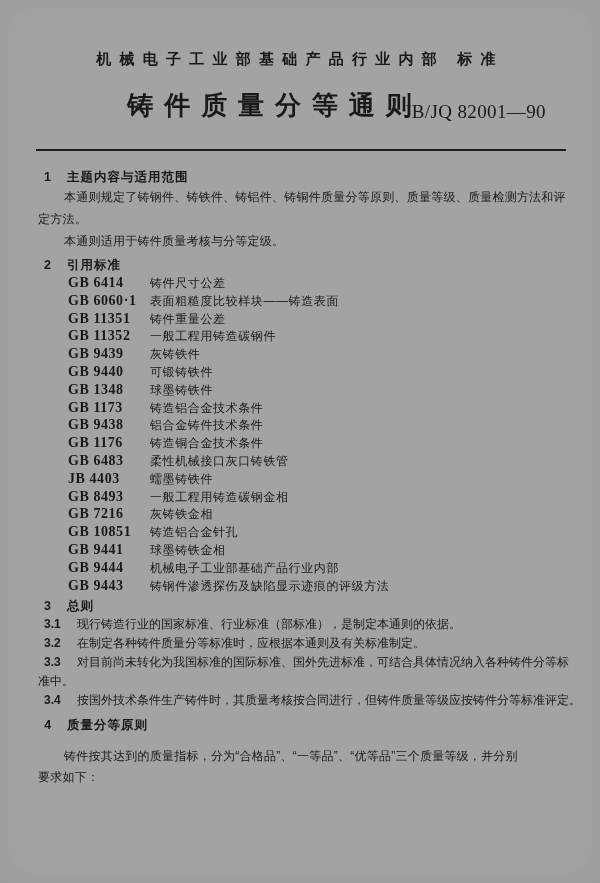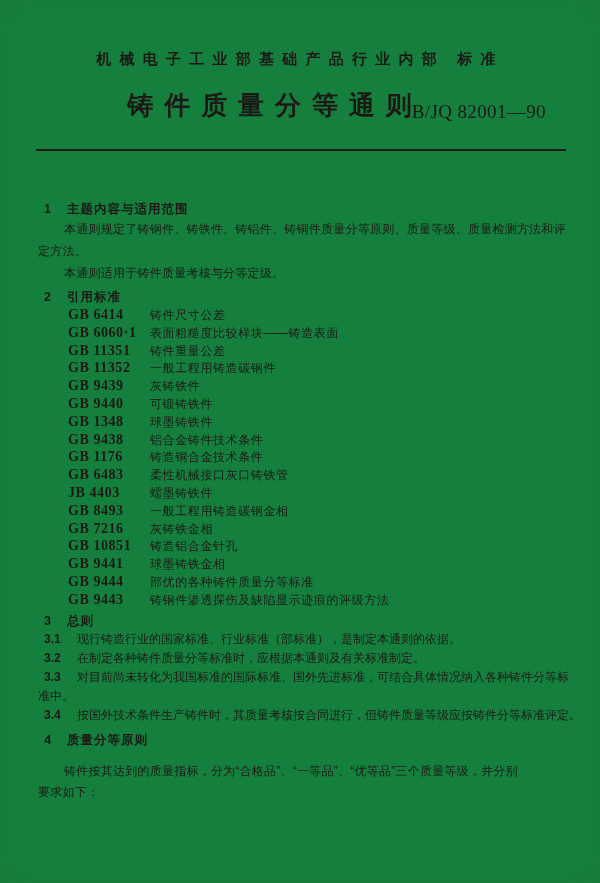--- a/index.html
+++ b/index.html
@@ -10,7 +10,7 @@
     position: relative;
     width: 600px; height: 883px;
     margin: 0 auto;
-    background: #15803d;
+    background: #a3a3a3;
     box-shadow: inset 0 0 40px rgba(60,55,45,0.08);
     overflow: hidden;
   }

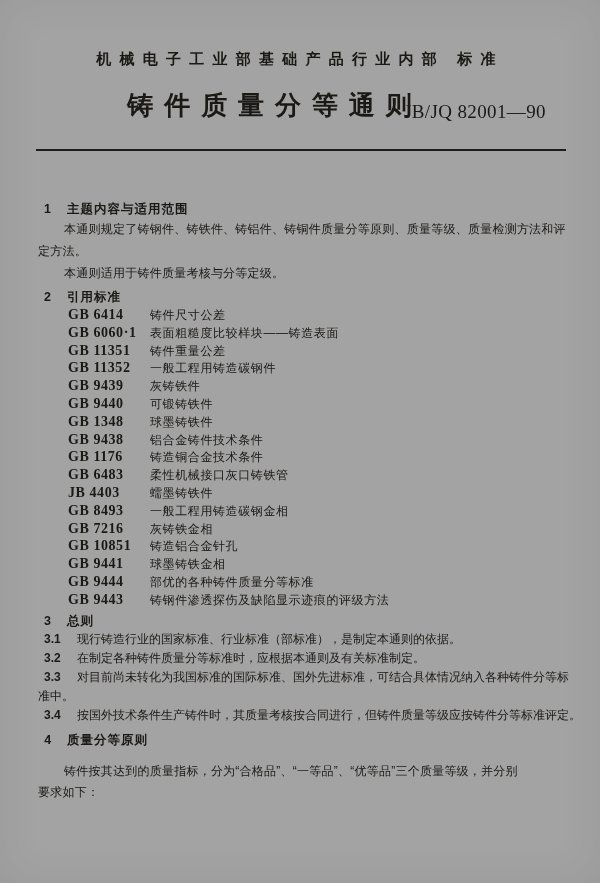--- a/index.html
+++ b/index.html
@@ -51,7 +51,6 @@
     padding-left: 6px;
     letter-spacing: 0.08em;
     white-space: nowrap;
-    margin-top: 32px;
   }
   .sec-heading .sec-num { display: inline-block; min-width: 14px; margin-right: 9px; letter-spacing: 0; }
 

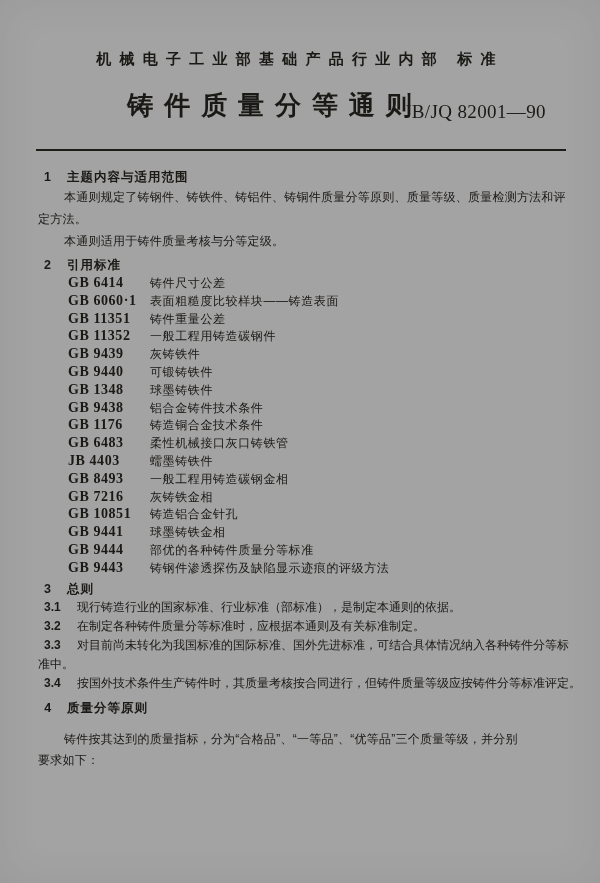--- a/index.html
+++ b/index.html
@@ -156,6 +156,10 @@
           <span class="ref-name">球墨铸铁件</span>
         </div>
         <div class="ref-item">
+          <span class="ref-code">GB 1173</span>
+          <span class="ref-name">铸造铝合金技术条件</span>
+        </div>
+        <div class="ref-item">
           <span class="ref-code">GB 9438</span>
           <span class="ref-name">铝合金铸件技术条件</span>
         </div>

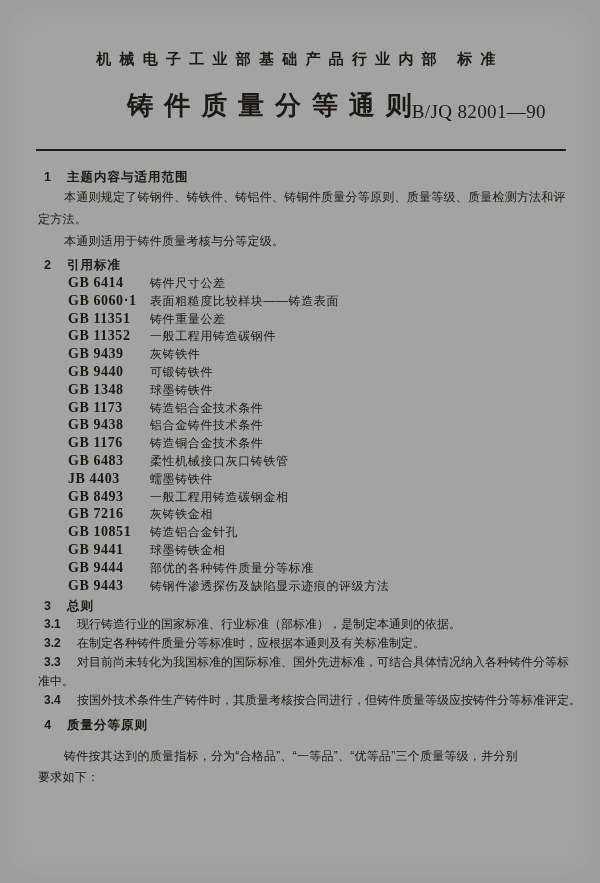--- a/index.html
+++ b/index.html
@@ -193,7 +193,7 @@
         </div>
         <div class="ref-item">
           <span class="ref-code">GB 9444</span>
-          <span class="ref-name">部优的各种铸件质量分等标准</span>
+          <span class="ref-name">机械电子工业部基础产品行业内部</span>
         </div>
         <div class="ref-item">
           <span class="ref-code">GB 9443</span>

